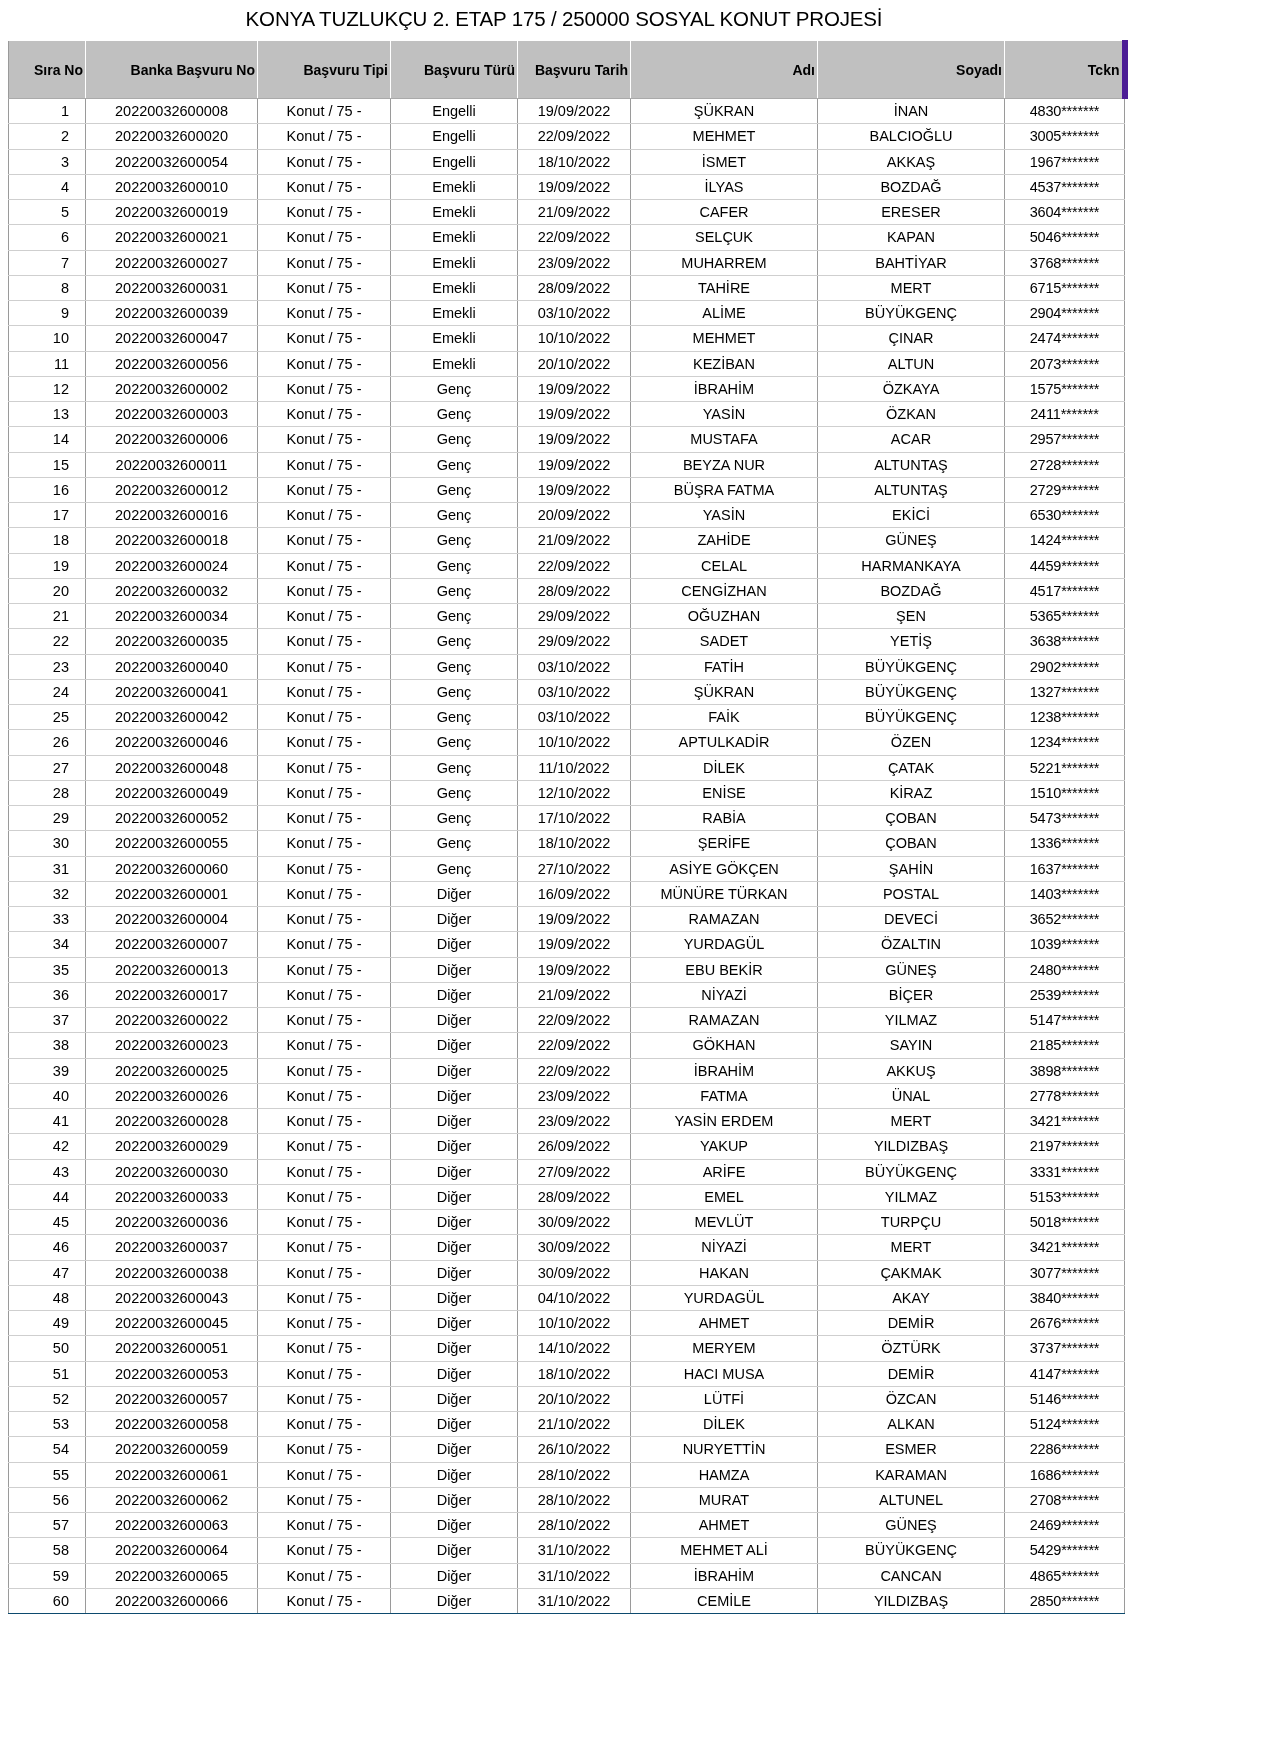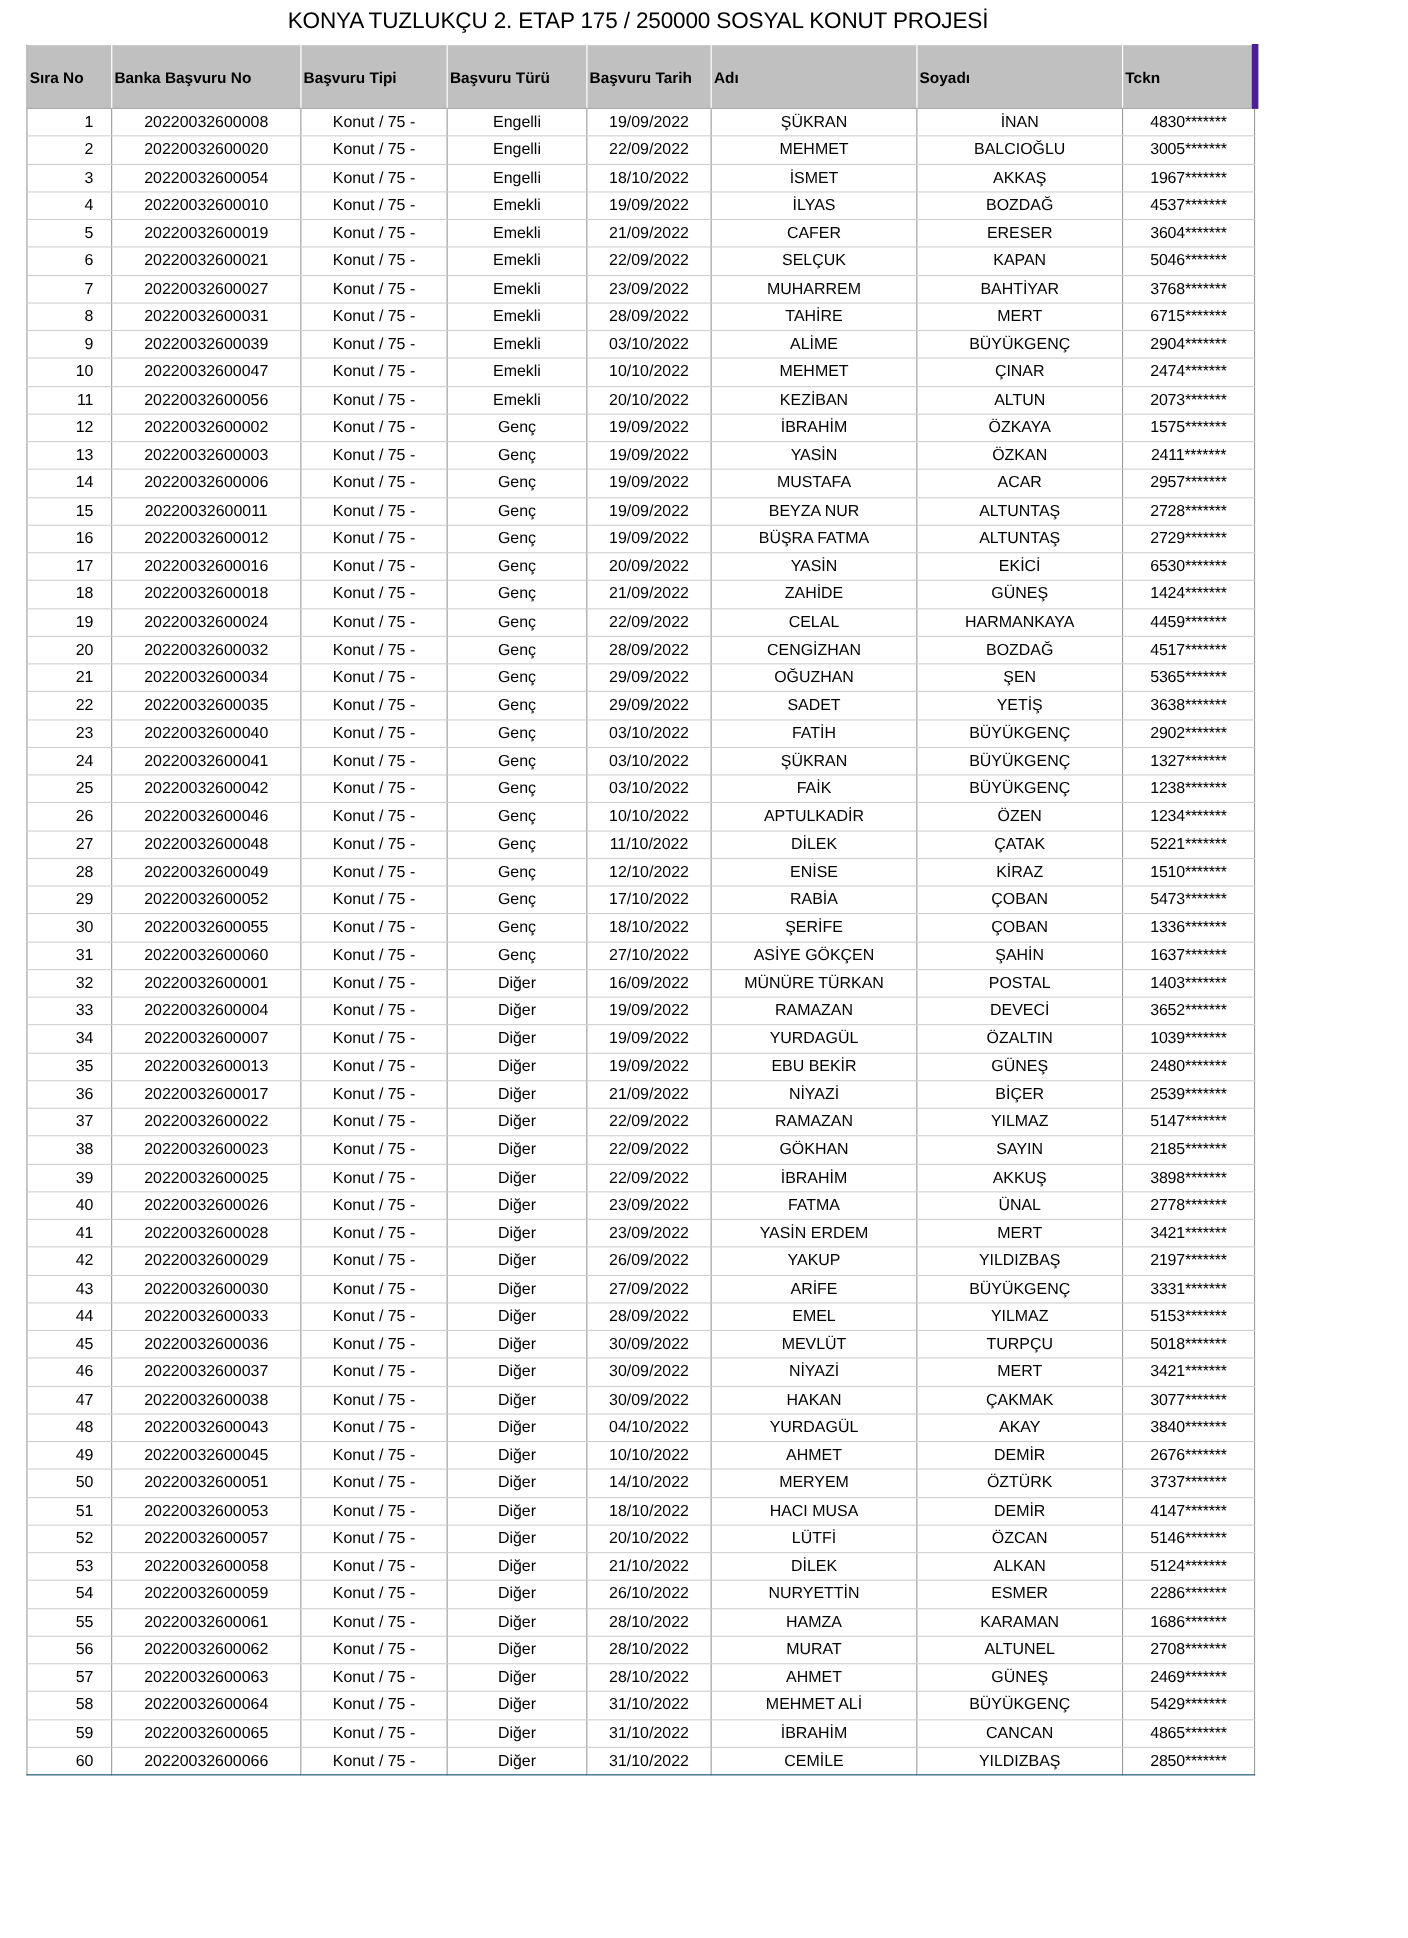--- a/index.html
+++ b/index.html
@@ -17,7 +17,7 @@
   }
   .page {
     width: 1128px;
-    margin: 0 auto 0 16px;
+    margin: 0 auto 0 0;
     padding: 0;
     box-sizing: border-box;
   }

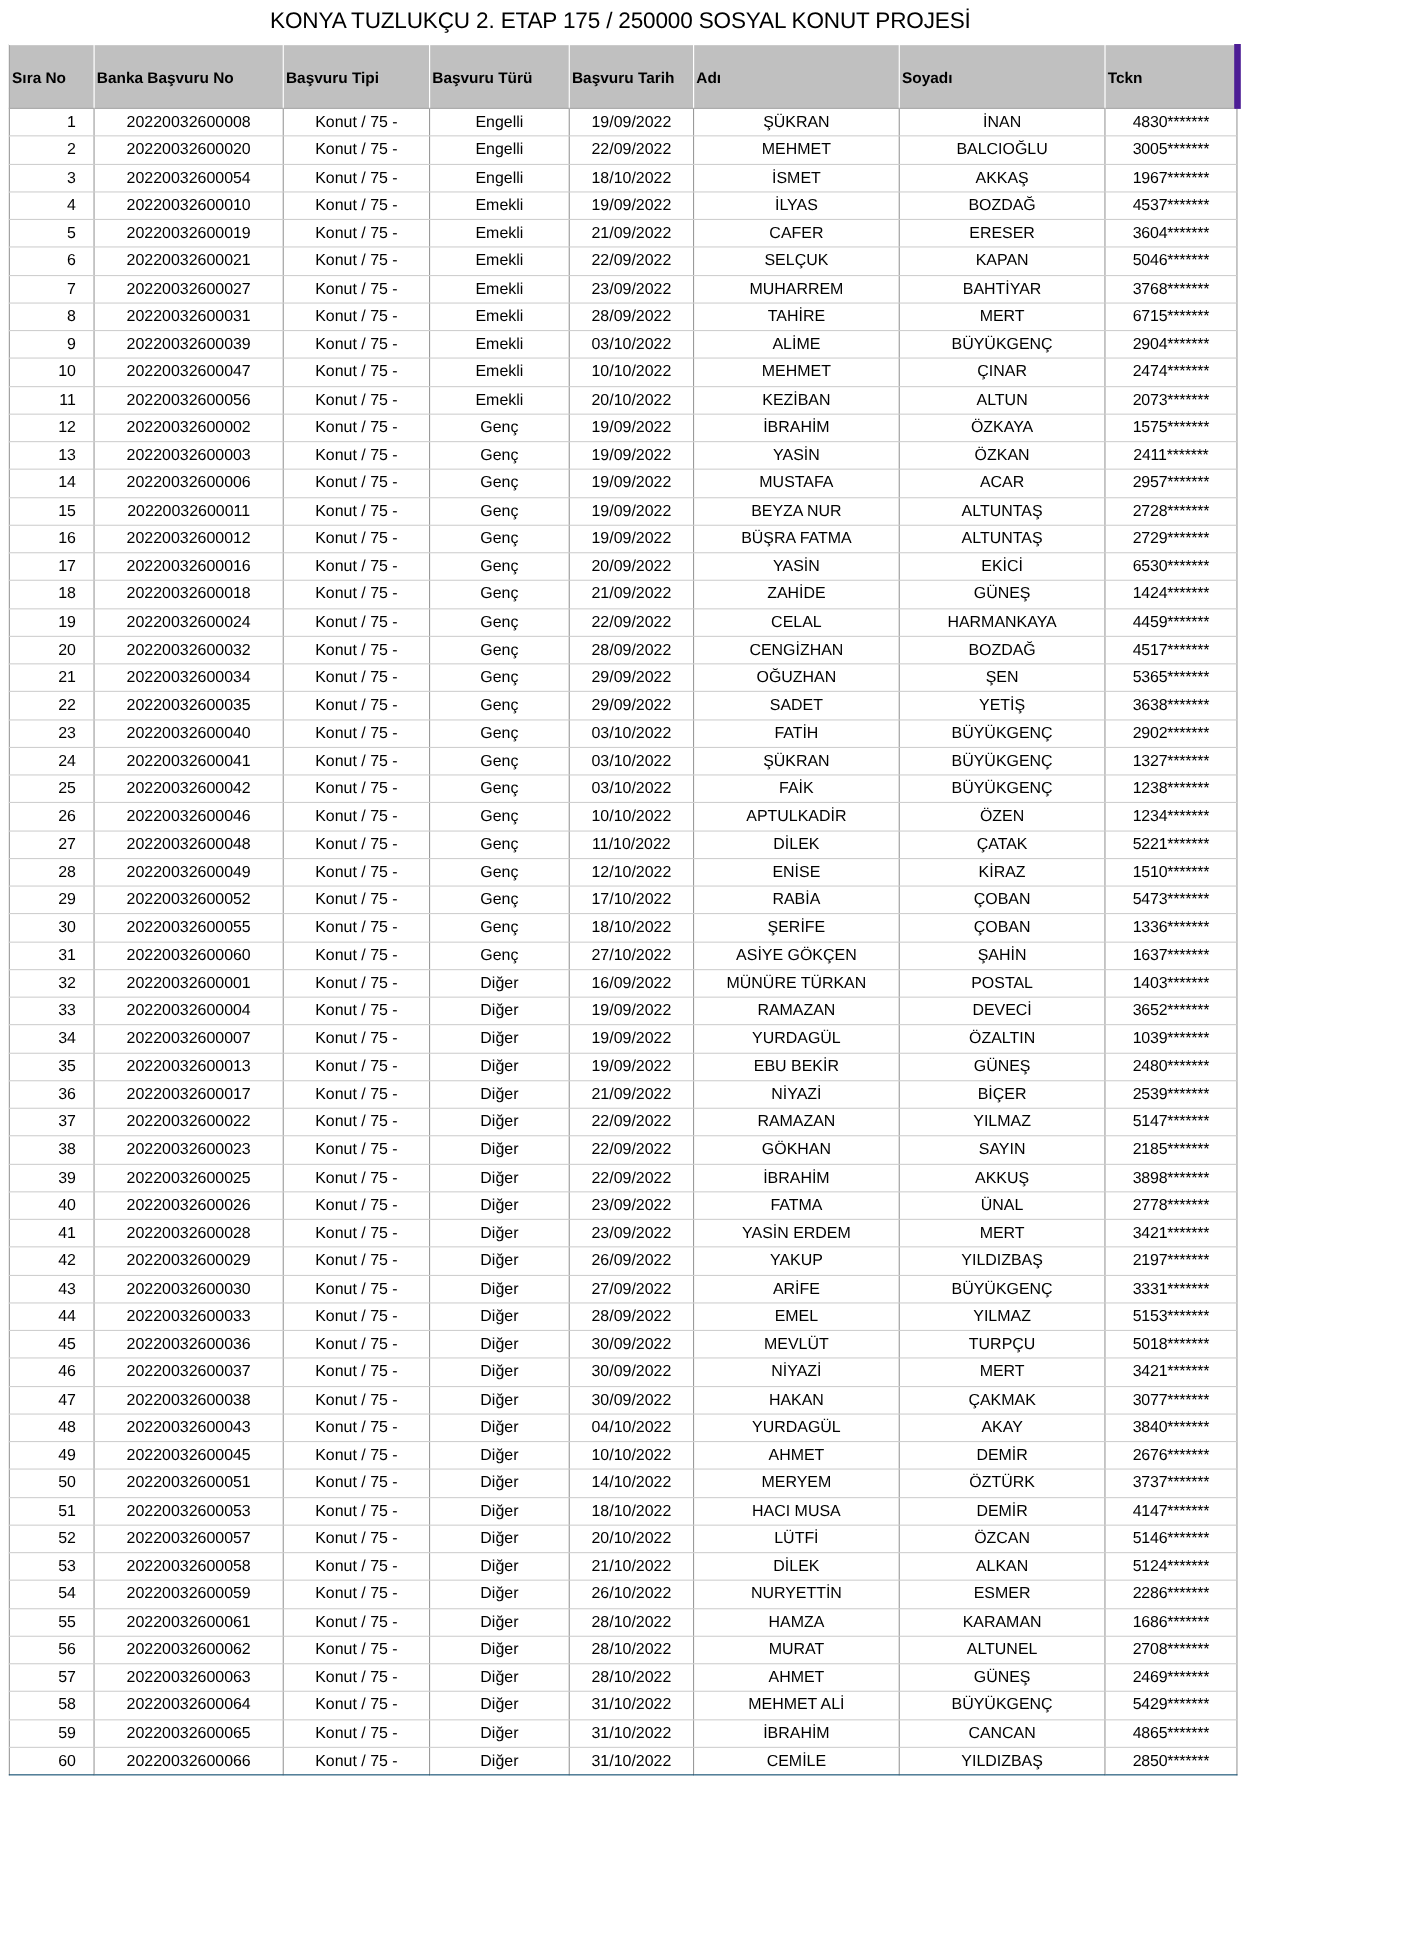--- a/index.html
+++ b/index.html
@@ -53,7 +53,7 @@
     border-bottom: 1px solid #aaaaaa;
     font-weight: 700;
     font-size: 14px;
-    text-align: left;
+    text-align: right;
     vertical-align: middle;
     height: 58px;
     padding: 0 2px;

